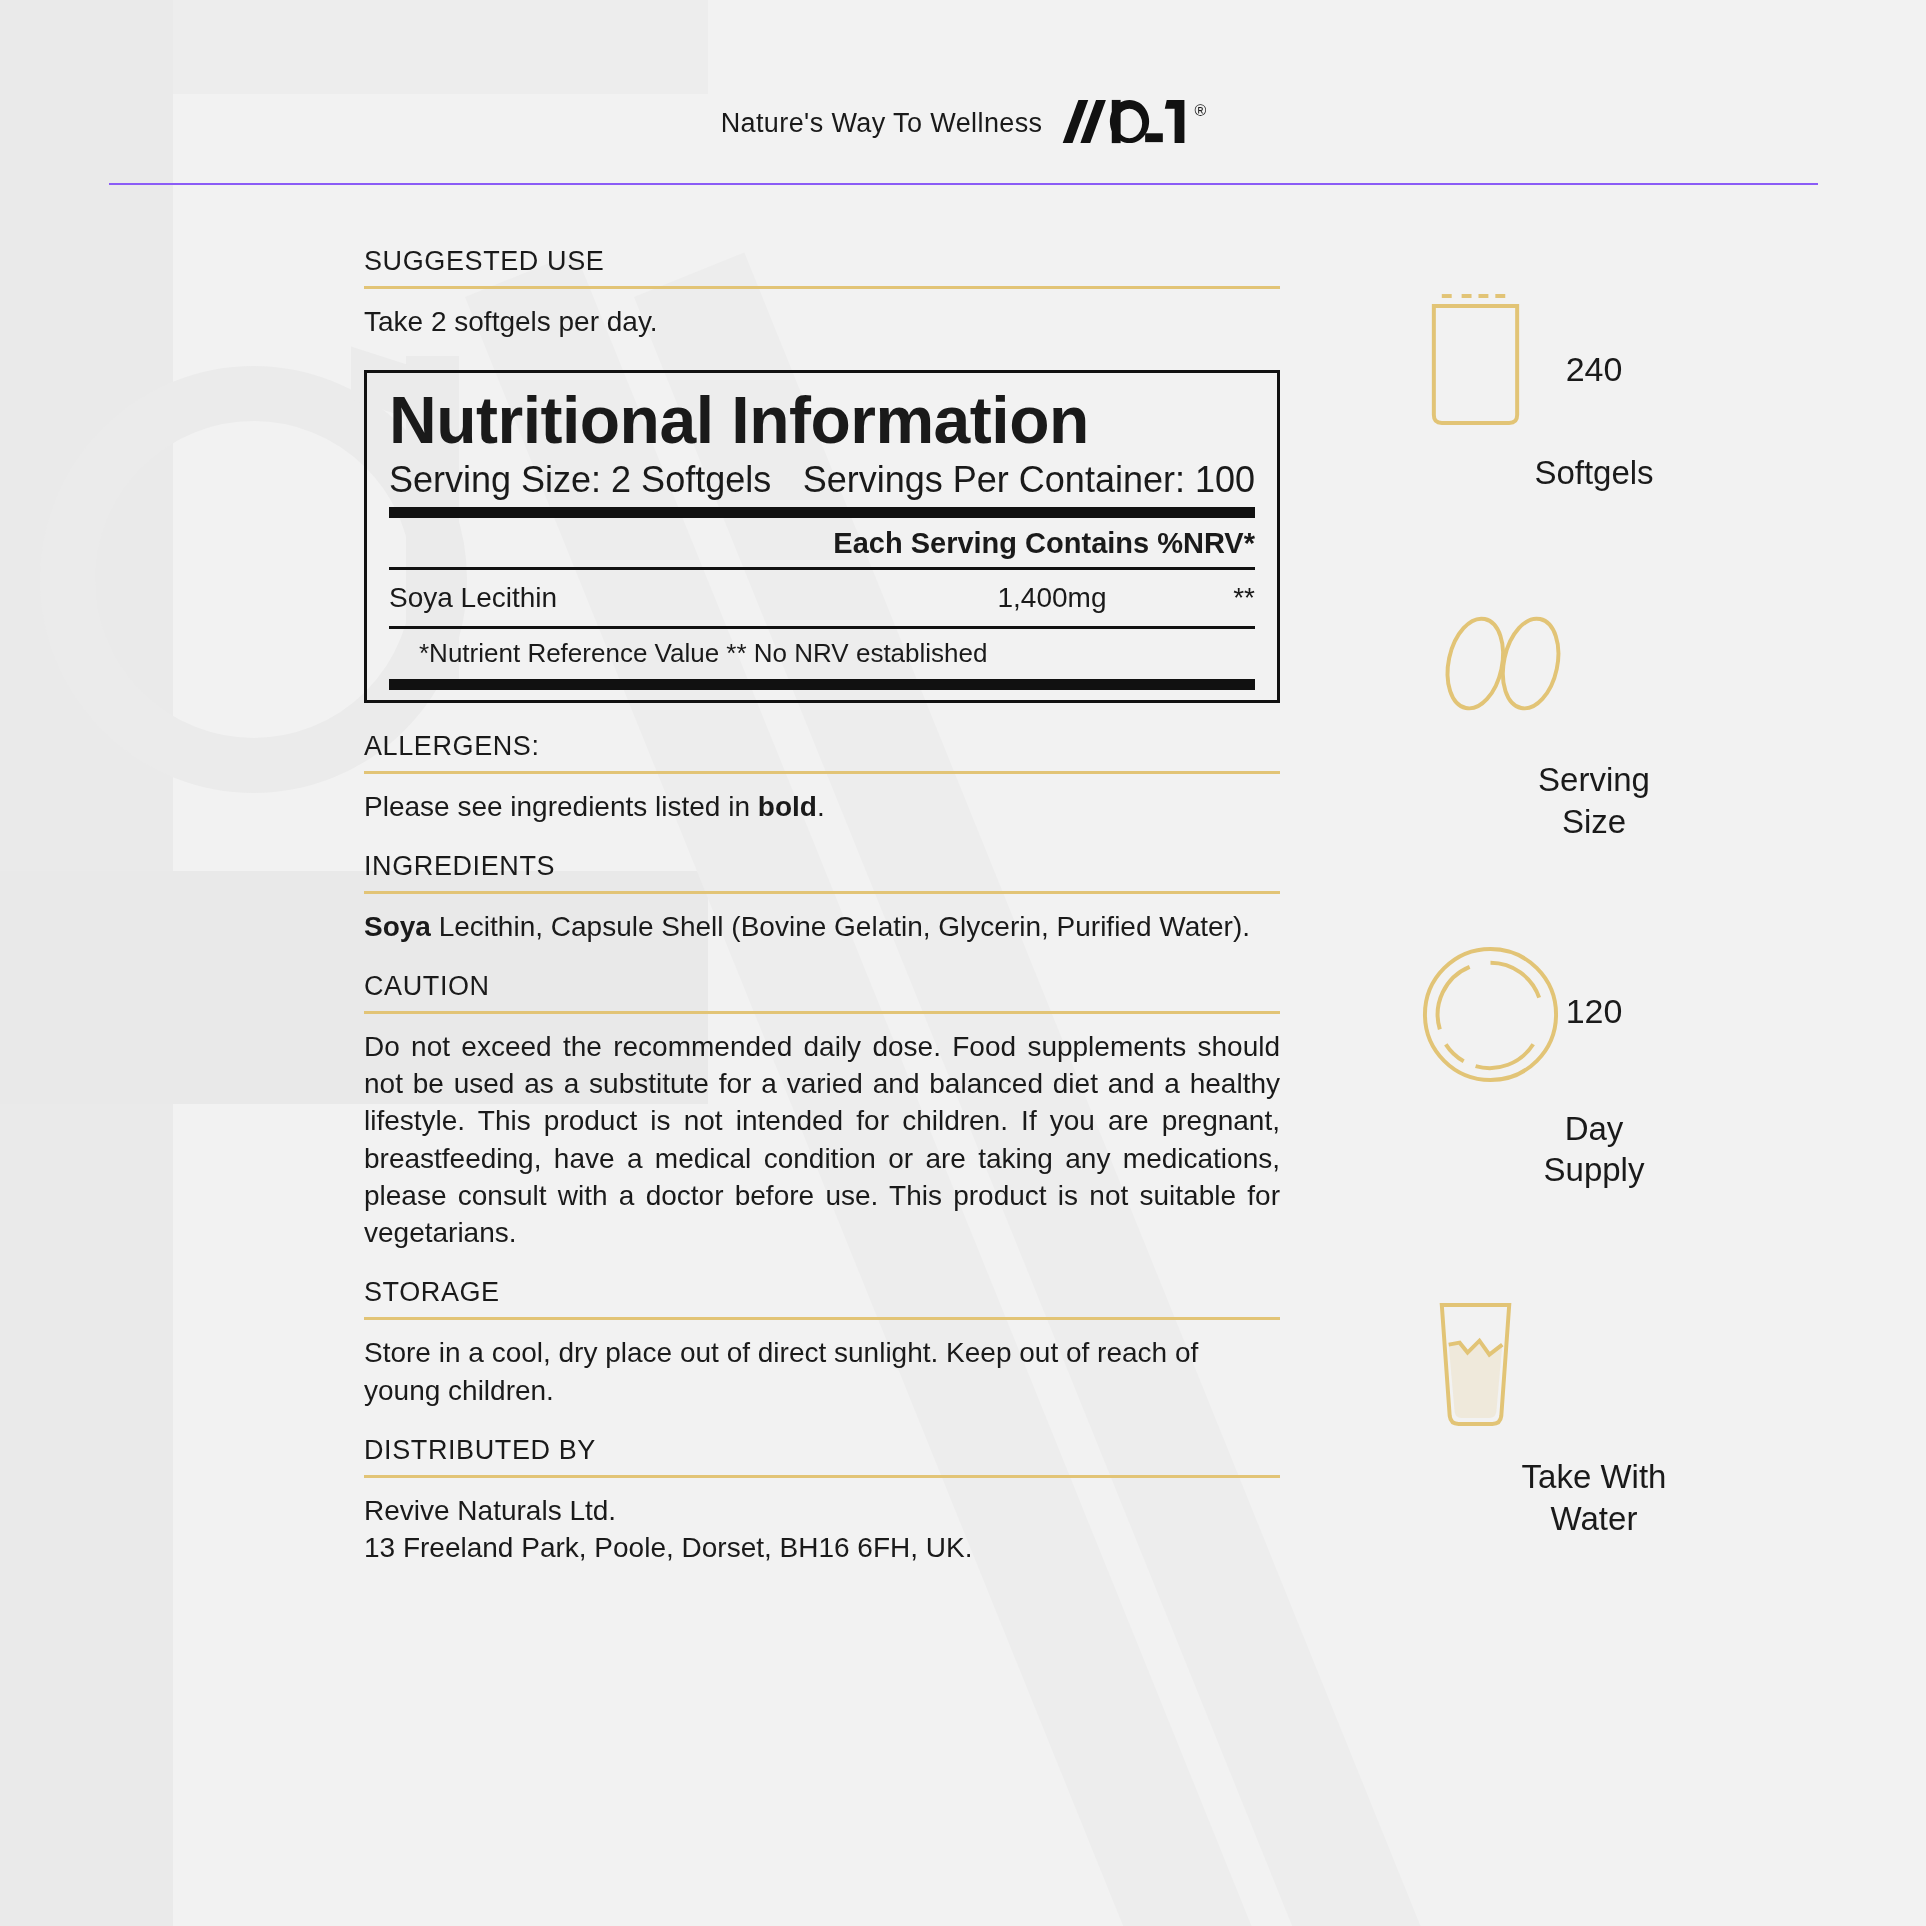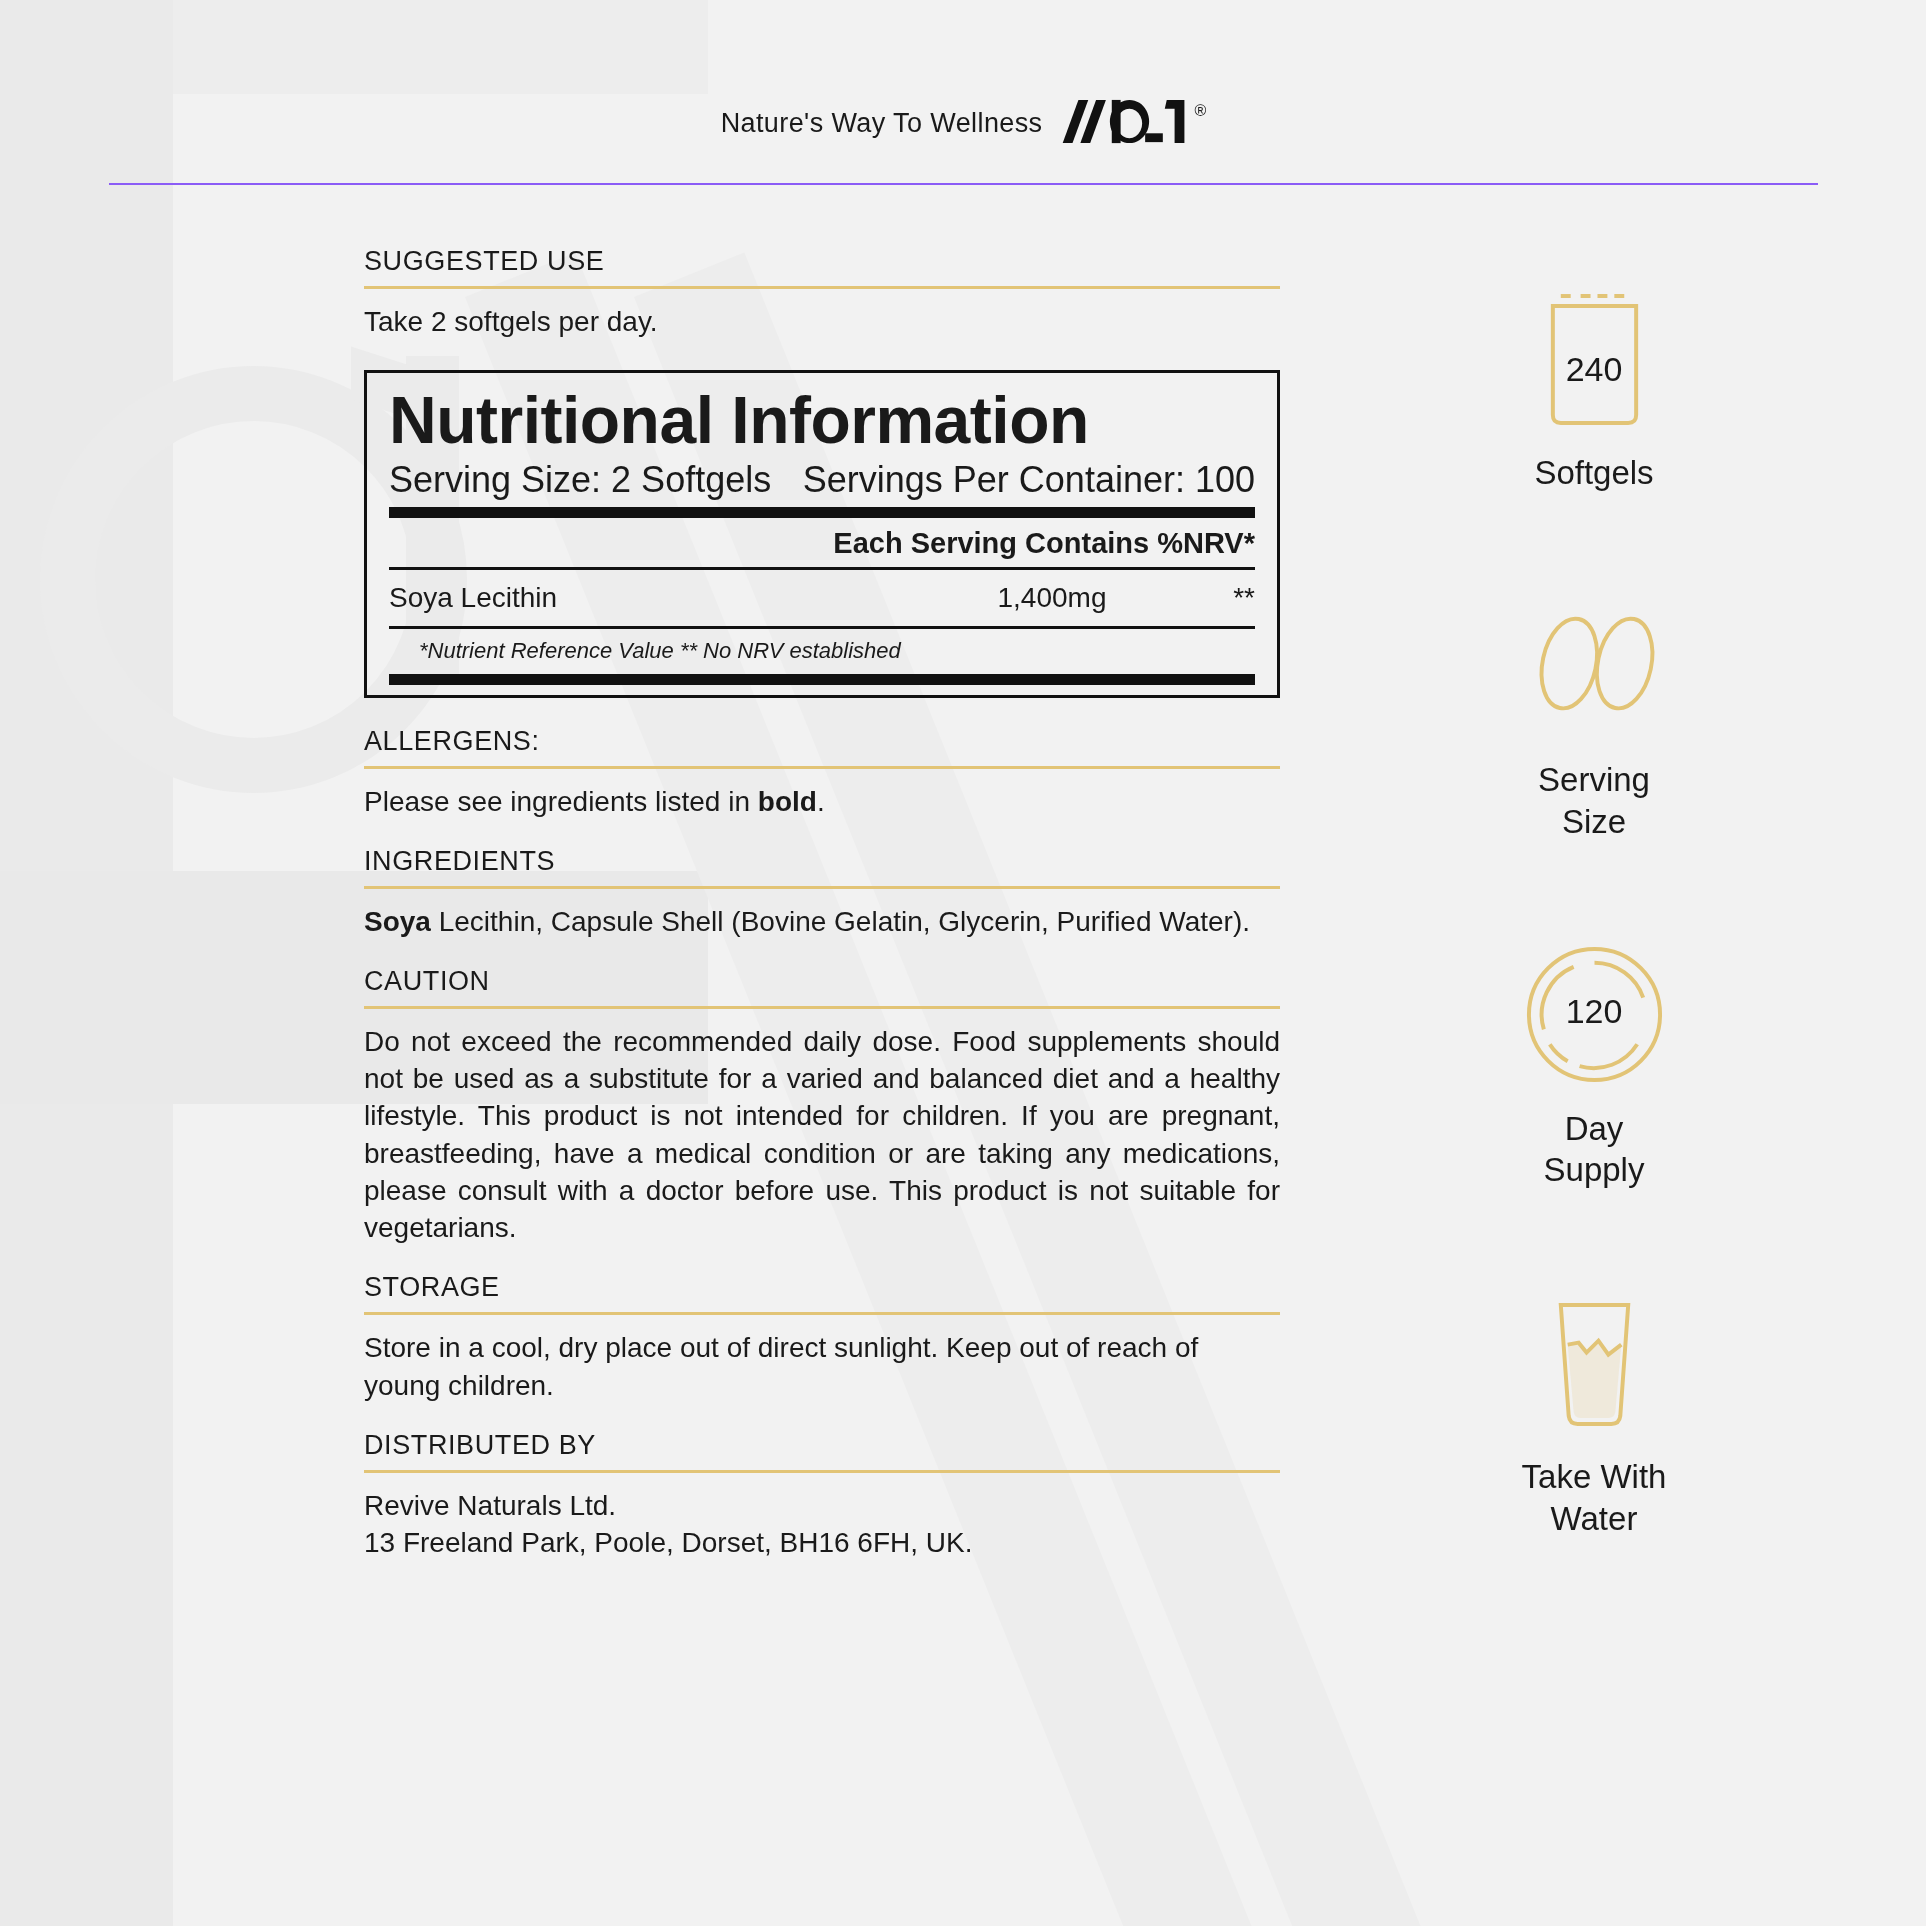--- a/index.html
+++ b/index.html
@@ -185,7 +185,6 @@
     height: 163px;
     display: flex;
     align-items: center;
-    justify-content: center;
     position: relative;
   }
   .rail-label {

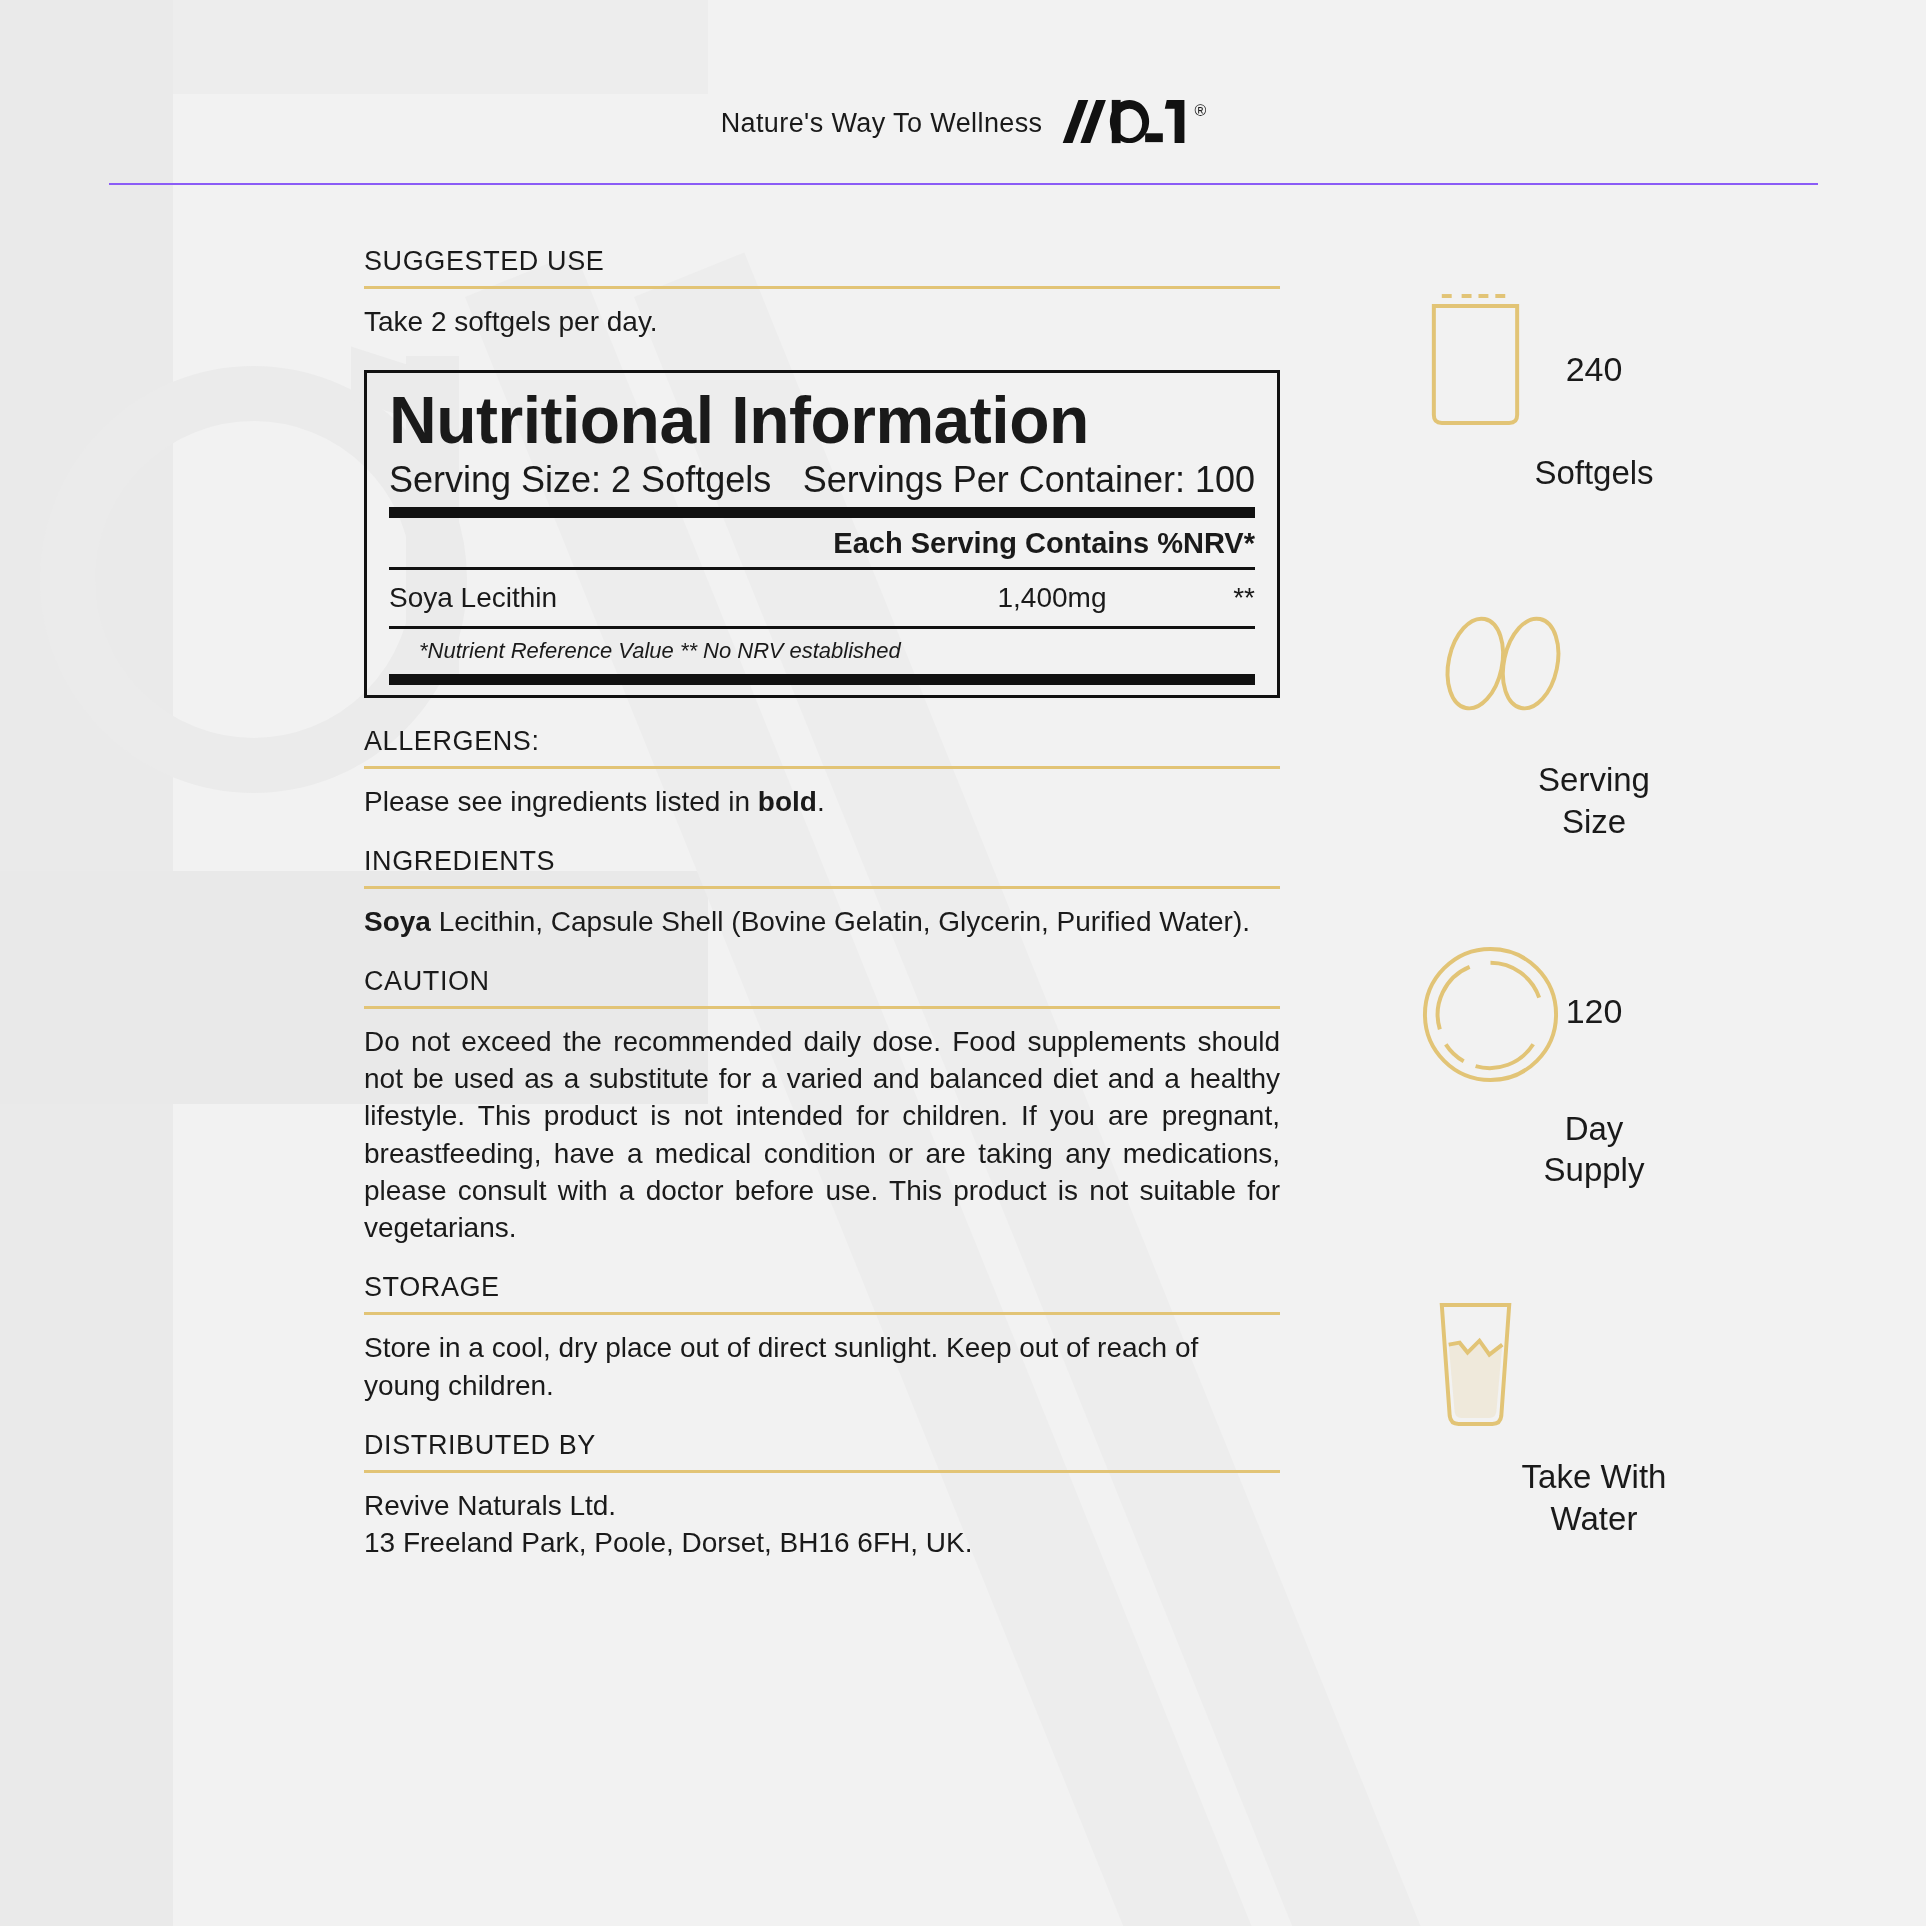--- a/index.html
+++ b/index.html
@@ -165,9 +165,8 @@
   .nutri-row .amt { width: 248px; text-align: center; }
   .nutri-row .nrv { width: 79px; text-align: right; }
   .nutri-foot {
-    font-size: 22px;
+    font-size: 26px;
     padding: 9px 0 10px 30px;
-    font-style: italic;
   }
 
   .bold { font-weight: bold; }

